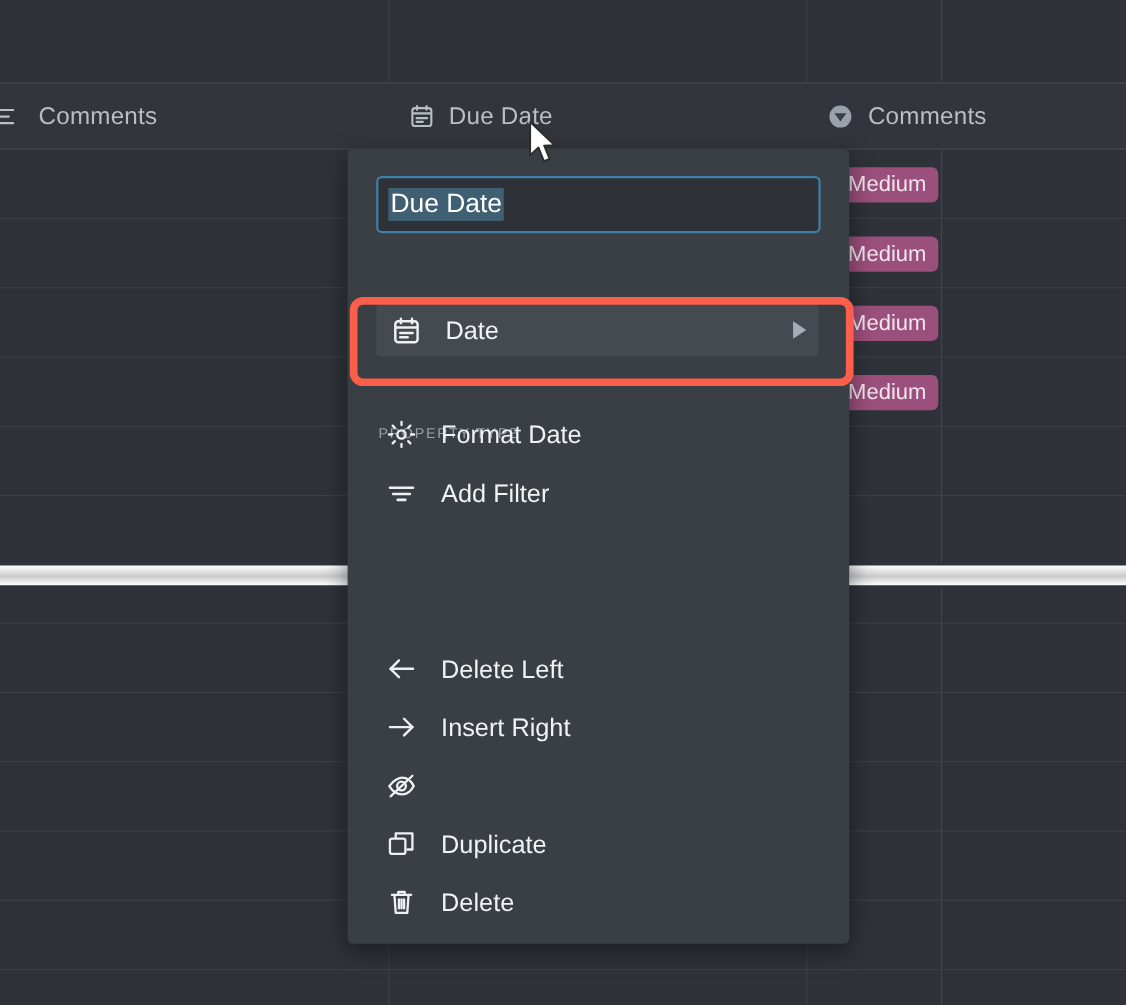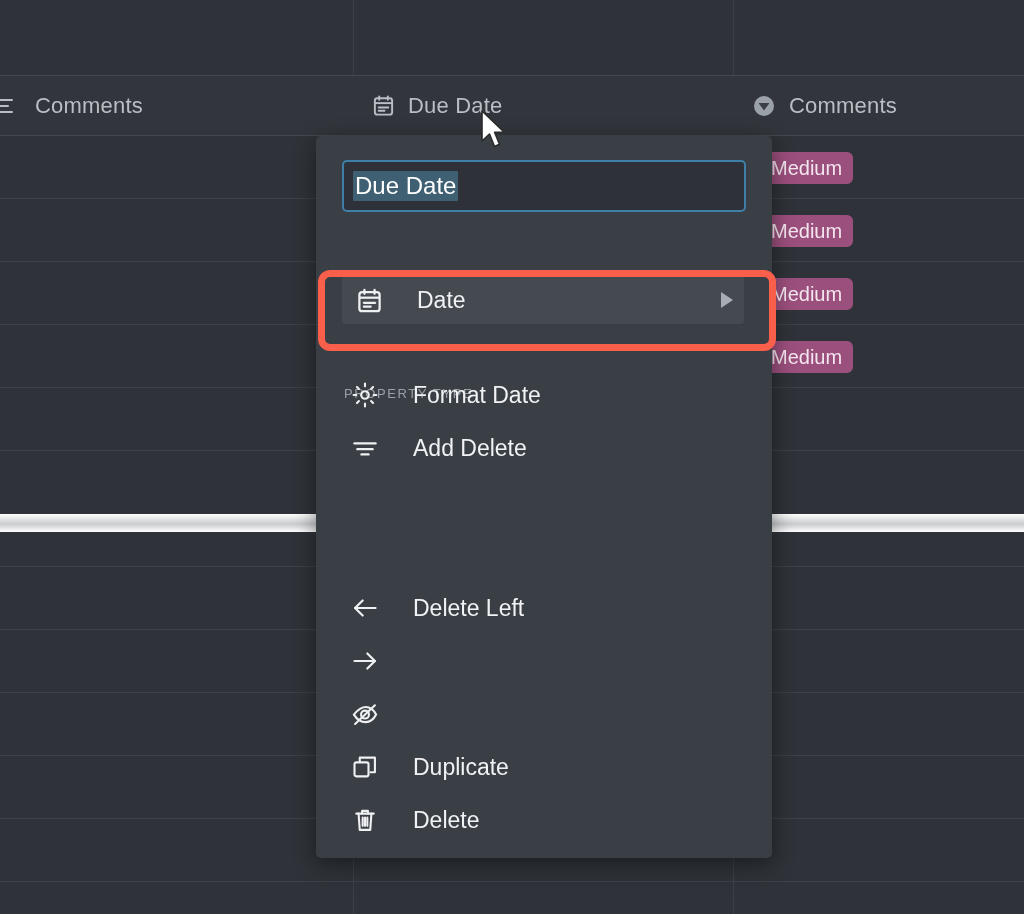--- a/index.html
+++ b/index.html
@@ -78,7 +78,7 @@
 
   .menu-item {
     position: absolute; left: 22px; width: 412px; height: 46px;
-    display: flex; align-items: center; gap: 32px;
+    display: flex; align-items: center; gap: 20px;
     color: #f0f2f4; font-size: 23px; padding-left: 11px;
   }
   .menu-item .mi-icon { flex: 0 0 32px; display: flex; align-items: center; justify-content: center; }

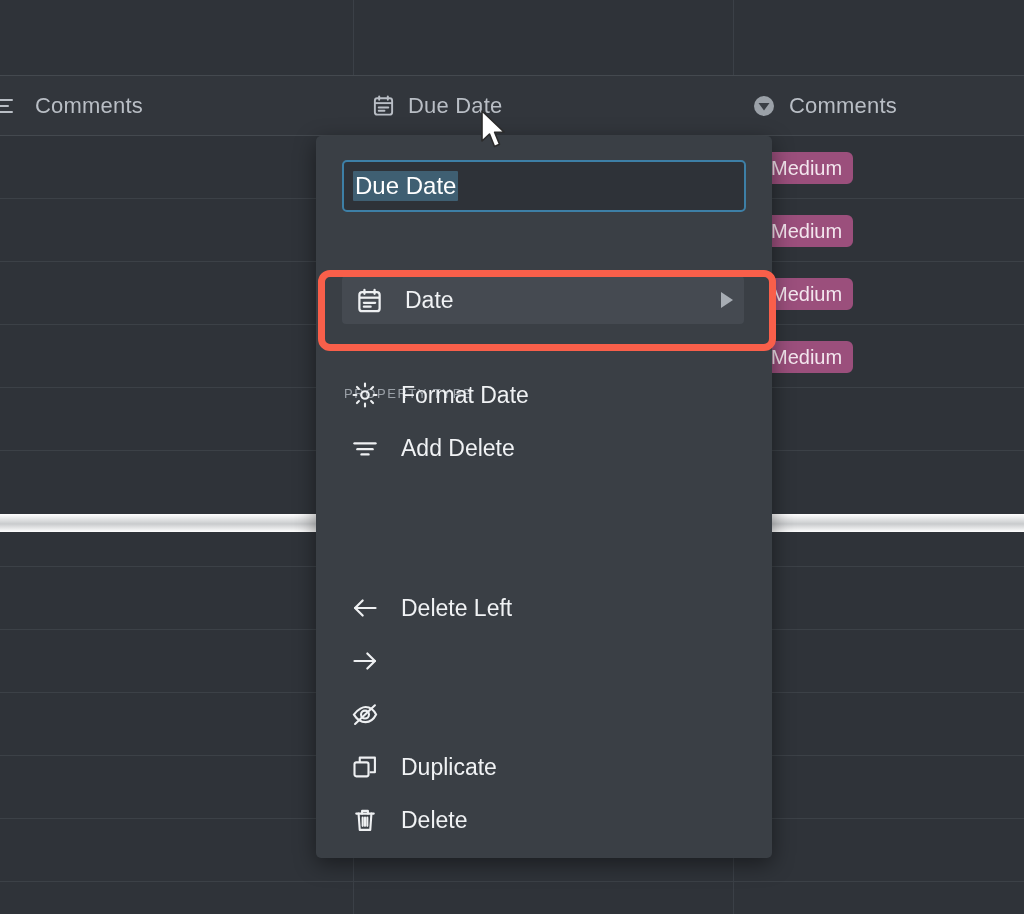--- a/index.html
+++ b/index.html
@@ -217,7 +217,7 @@
           <line x1="9" y1="17.5" x2="15" y2="17.5"></line>
         </svg>
       </span>
-      <span class="mi-label">Add Delete</span>
+      <span class="mi-label">Add Filter</span>
     </div>
 
 

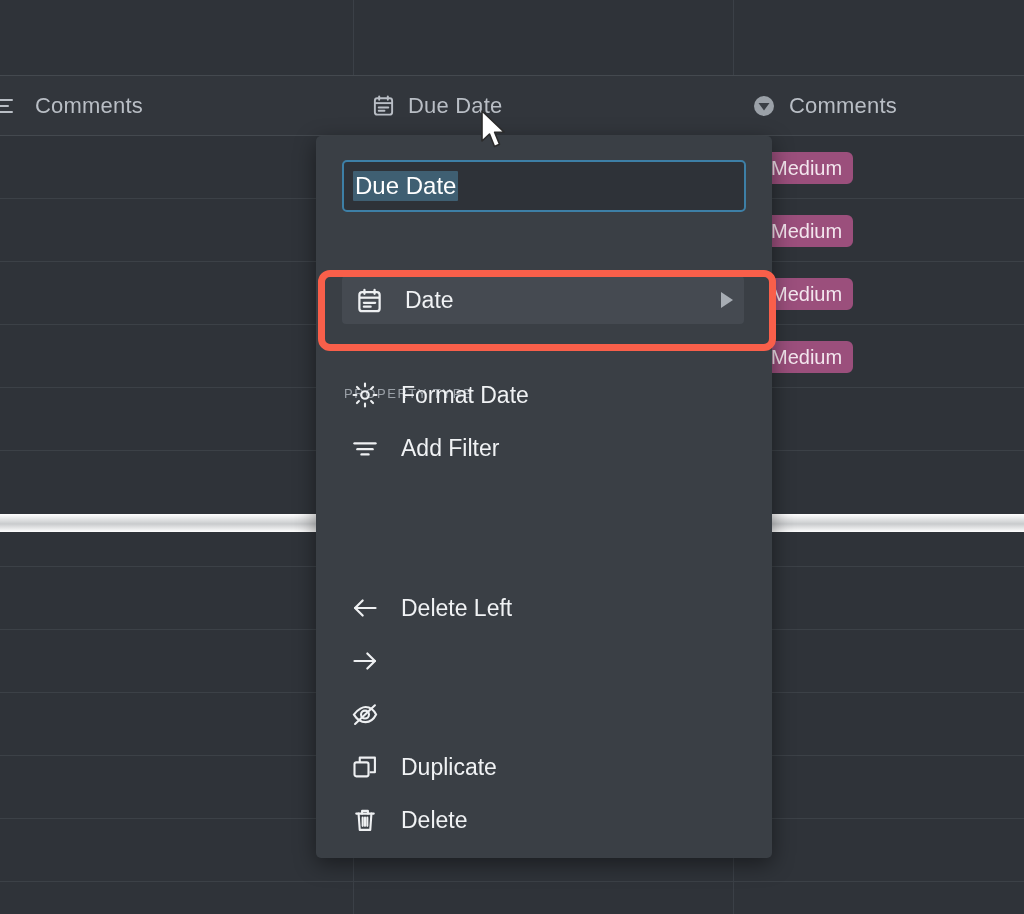--- a/index.html
+++ b/index.html
@@ -239,6 +239,7 @@
           <polyline points="14,5.5 20.5,12 14,18.5"></polyline>
         </svg>
       </span>
+      <span class="mi-label">Insert Right</span>
     </div>
 
     <div class="menu-item" style="top:555px">

